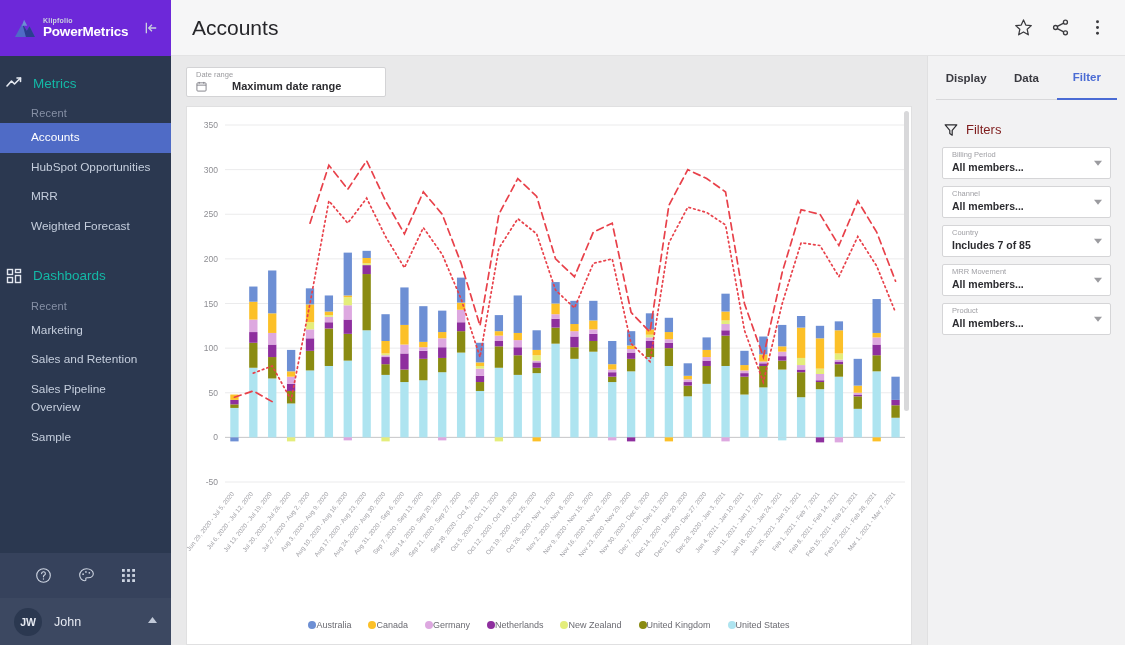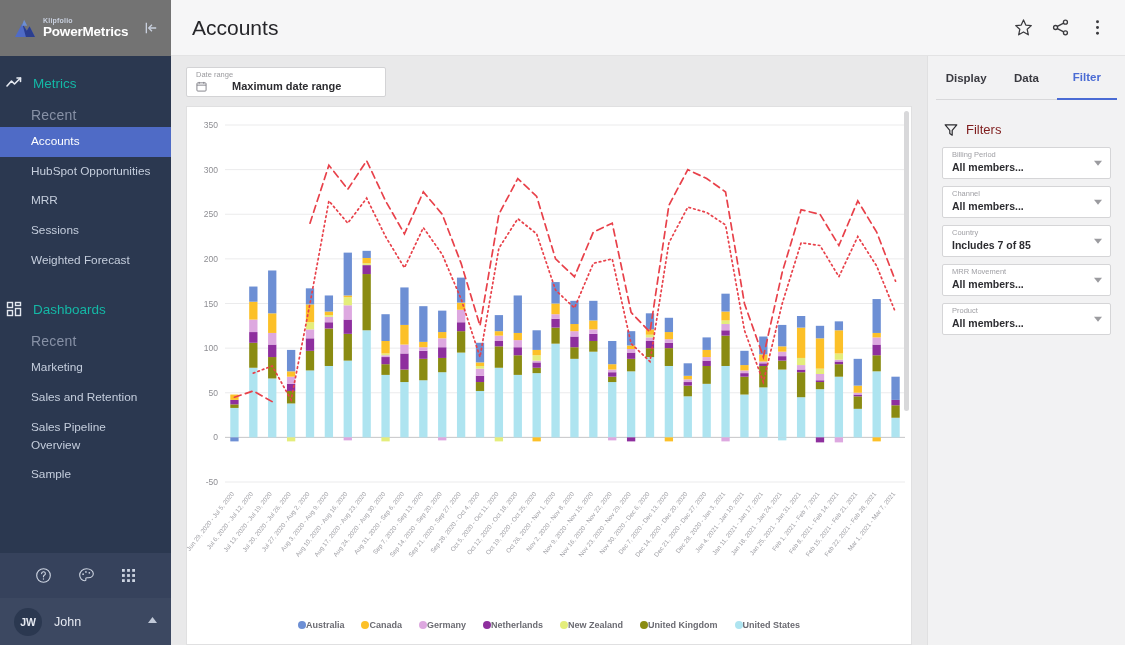--- a/index.html
+++ b/index.html
@@ -20,7 +20,7 @@
     position: relative;
   }
   .sb-logo {
-    height: 56px; background: #737373;
+    height: 56px; background: #6d28d9;
     display: flex; align-items: center; padding: 0 14px;
     position: relative;
   }

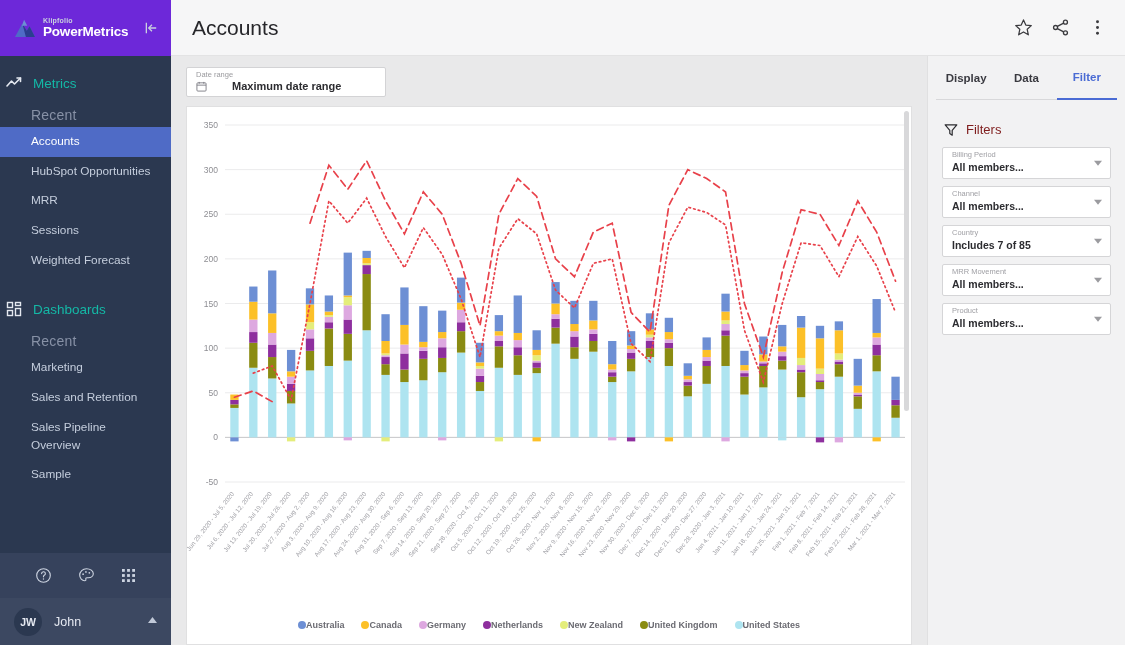--- a/index.html
+++ b/index.html
@@ -47,7 +47,7 @@
   }
   .sb-section .ico { width: 16px; height: 16px; display:flex; align-items:center; justify-content:center; color:#e4e8f0; }
   .sb-recent {
-    font-size: 14px; color: #8791a6; padding: 7px 16px 4px 31px; letter-spacing: .2px;
+    font-size: 11px; color: #8791a6; padding: 7px 16px 4px 31px; letter-spacing: .2px;
   }
   .sb-item {
     font-size: 11.8px; color: #c5cedd; padding: 6px 16px 6px 31px;

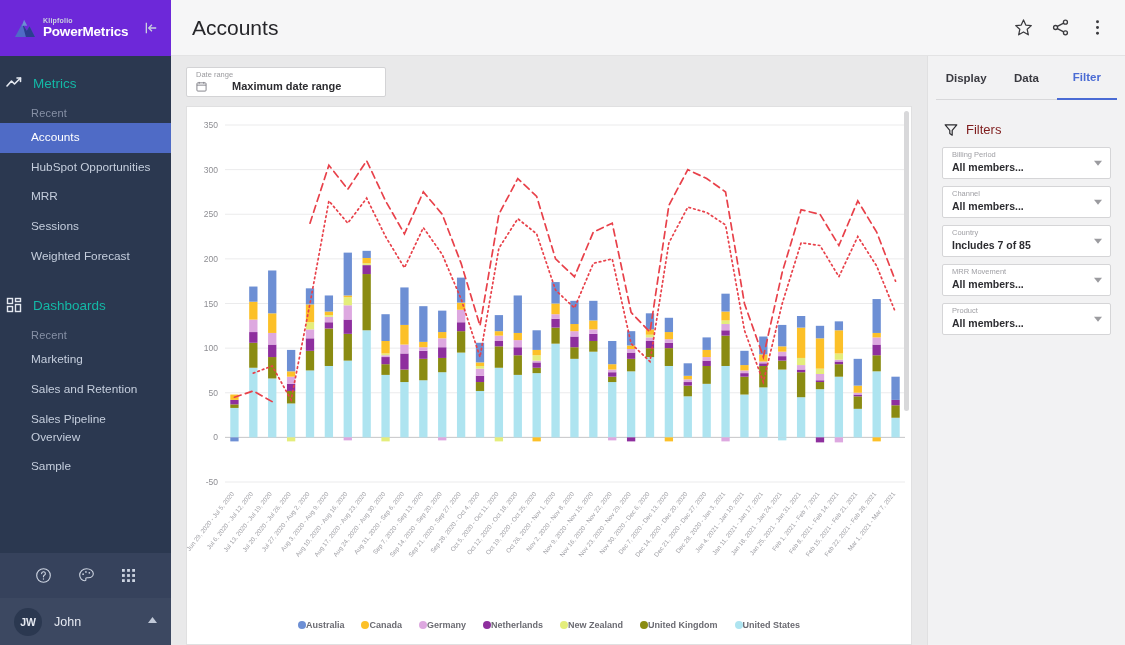--- a/index.html
+++ b/index.html
@@ -195,7 +195,6 @@
       <div class="sb-item active"><span>Accounts</span></div>
       <div class="sb-item"><span>HubSpot Opportunities</span></div>
       <div class="sb-item"><span>MRR</span></div>
-      <div class="sb-item"><span>Sessions</span></div>
       <div class="sb-item"><span>Weighted Forecast</span></div>
 
       <div class="sb-section" style="margin-top:17px">

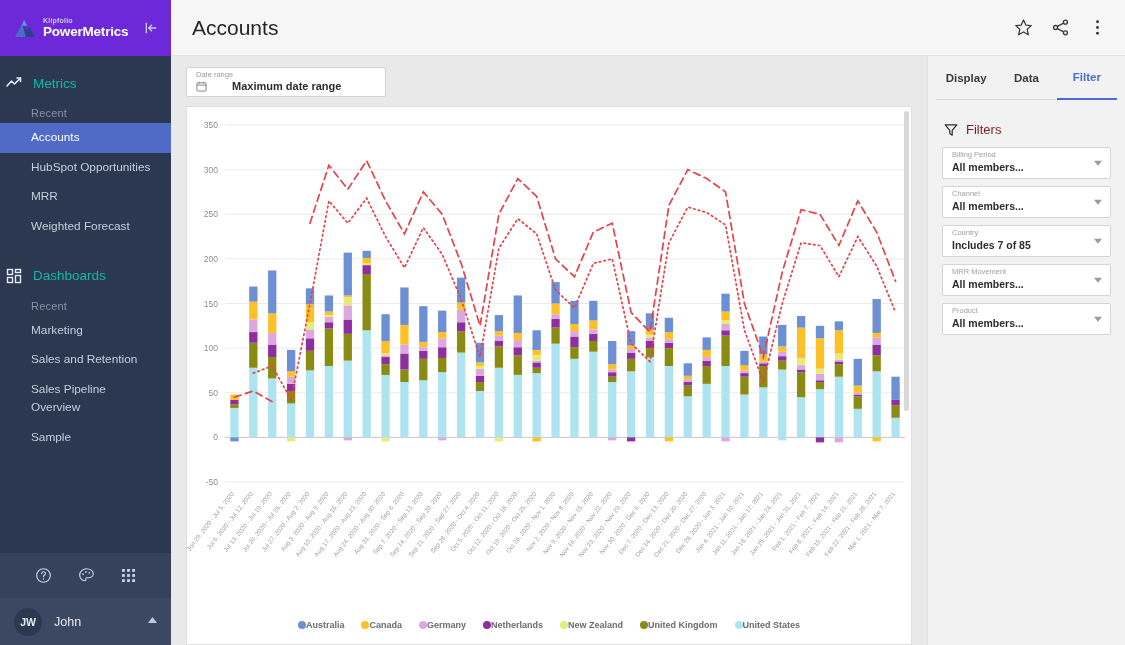--- a/index.html
+++ b/index.html
@@ -120,7 +120,7 @@
     display: flex; justify-content: center; align-items: center; gap: 17px;
     flex-wrap: wrap;
   }
-  .legend-item { display: flex; align-items: center; cursor: pointer; font-weight: bold; }
+  .legend-item { display: flex; align-items: center; cursor: pointer; }
   .legend-dot { width: 8px; height: 8px; border-radius: 50%; display:block; }
   .legend-label { font-size: 9px; color: #6b6b72; }
 

